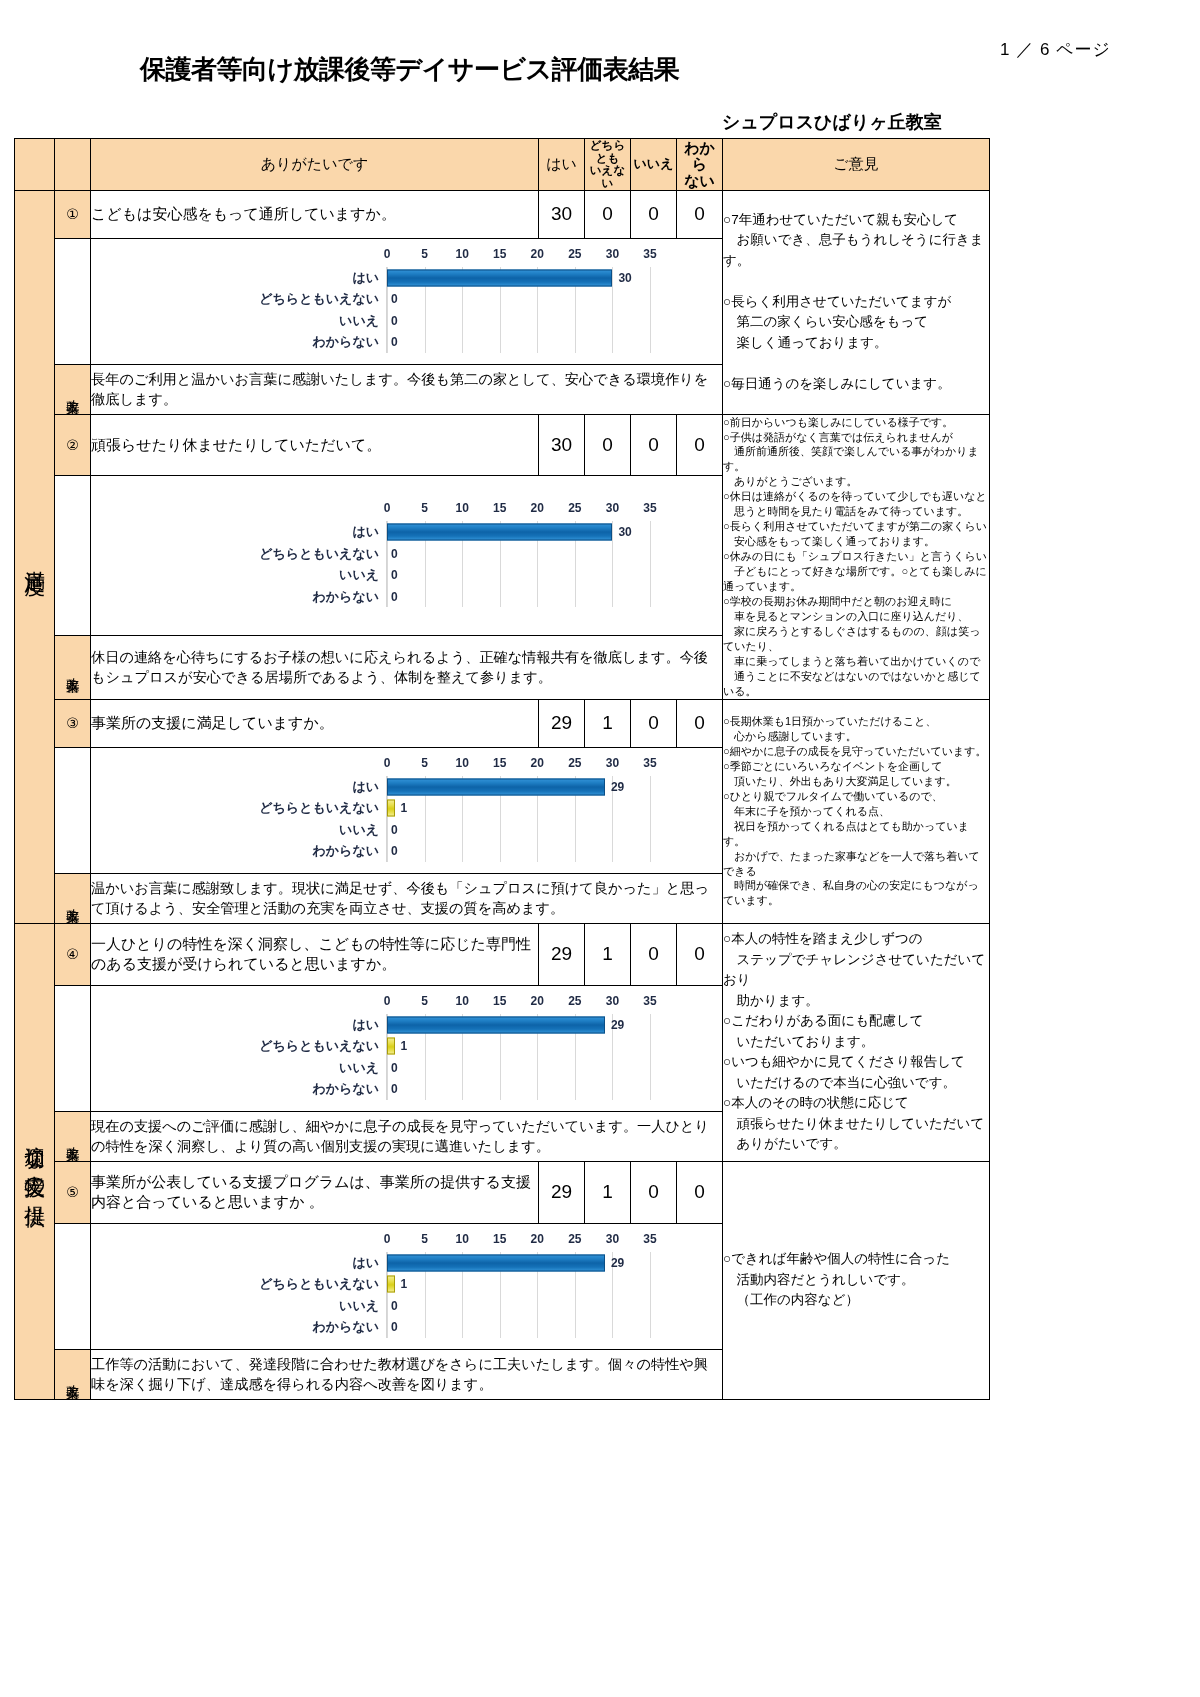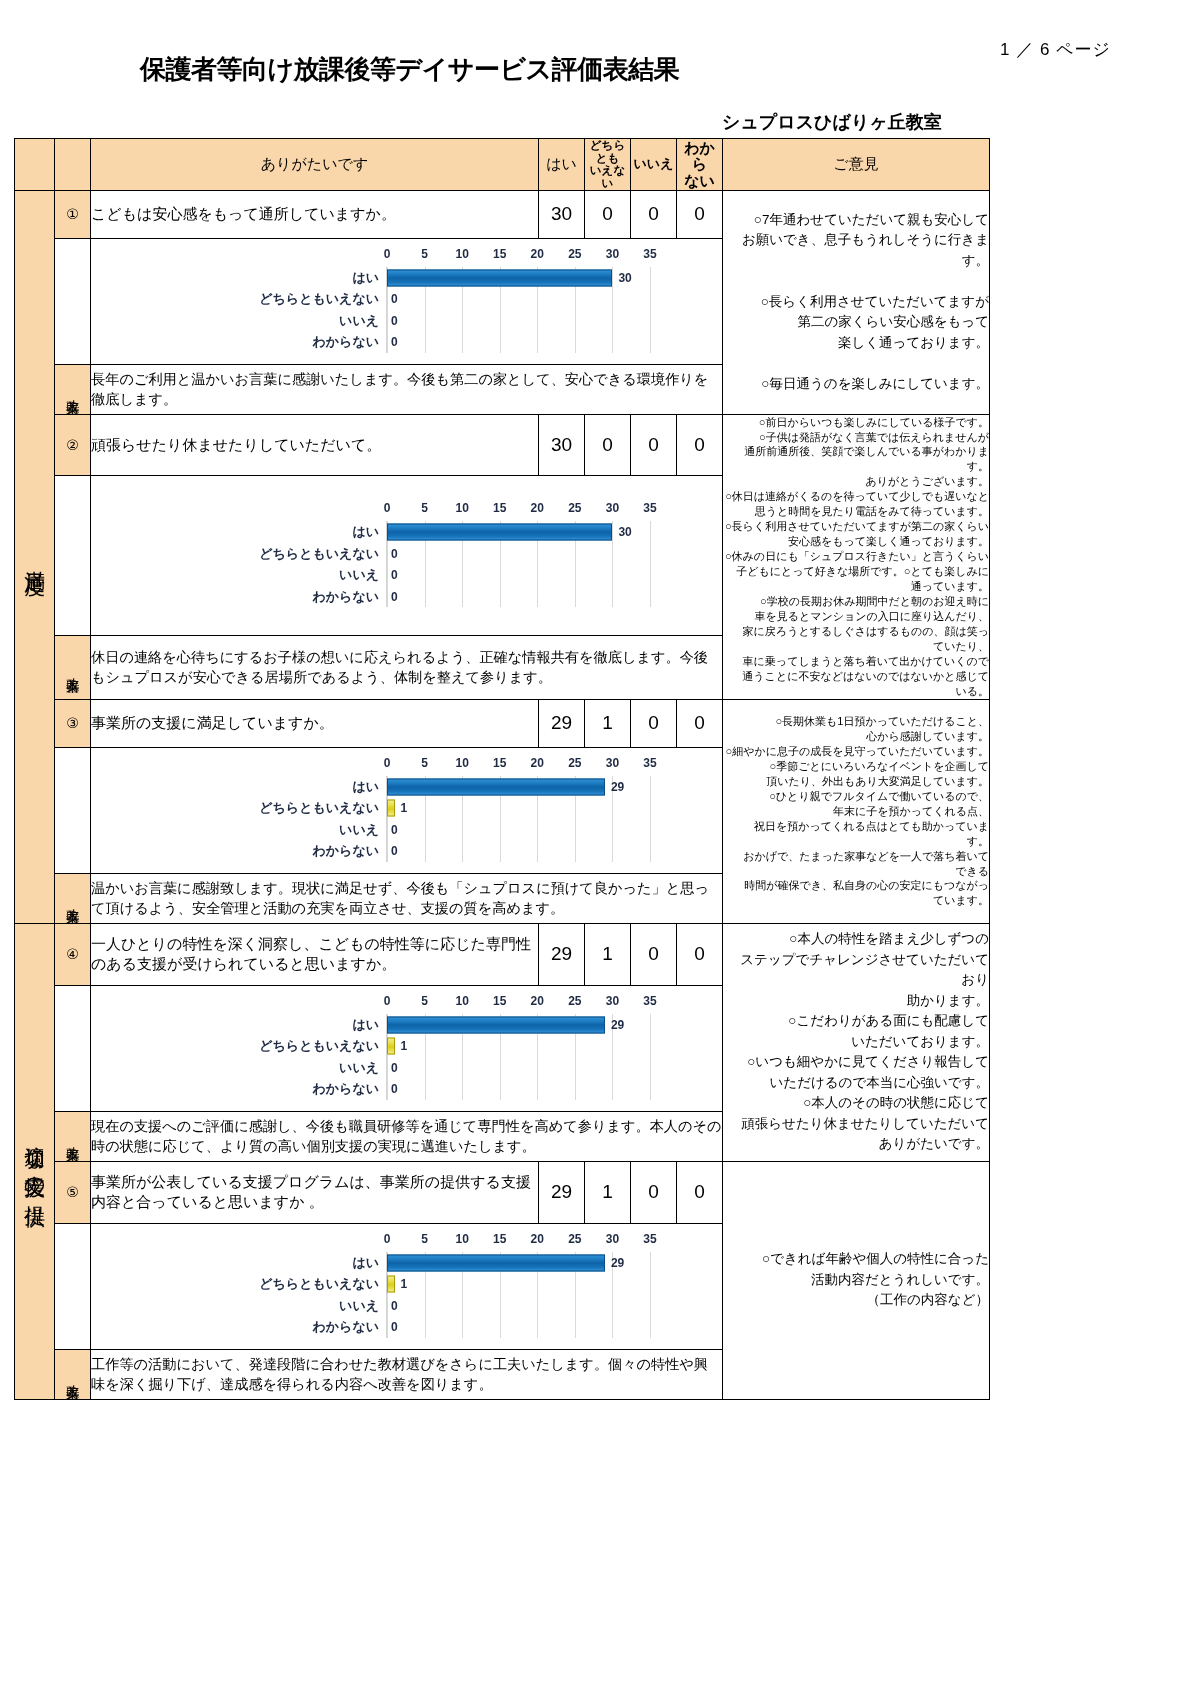--- a/index.html
+++ b/index.html
@@ -110,7 +110,7 @@
   .opinion {
     font-size: 11px; line-height: 1.36;
     padding: 3px 4px 3px 5px;
-    vertical-align: top; text-align: right;
+    vertical-align: top; text-align: left;
     white-space: pre-line;
   }
   .opinion.big { font-size: 13.5px; line-height: 1.52; }

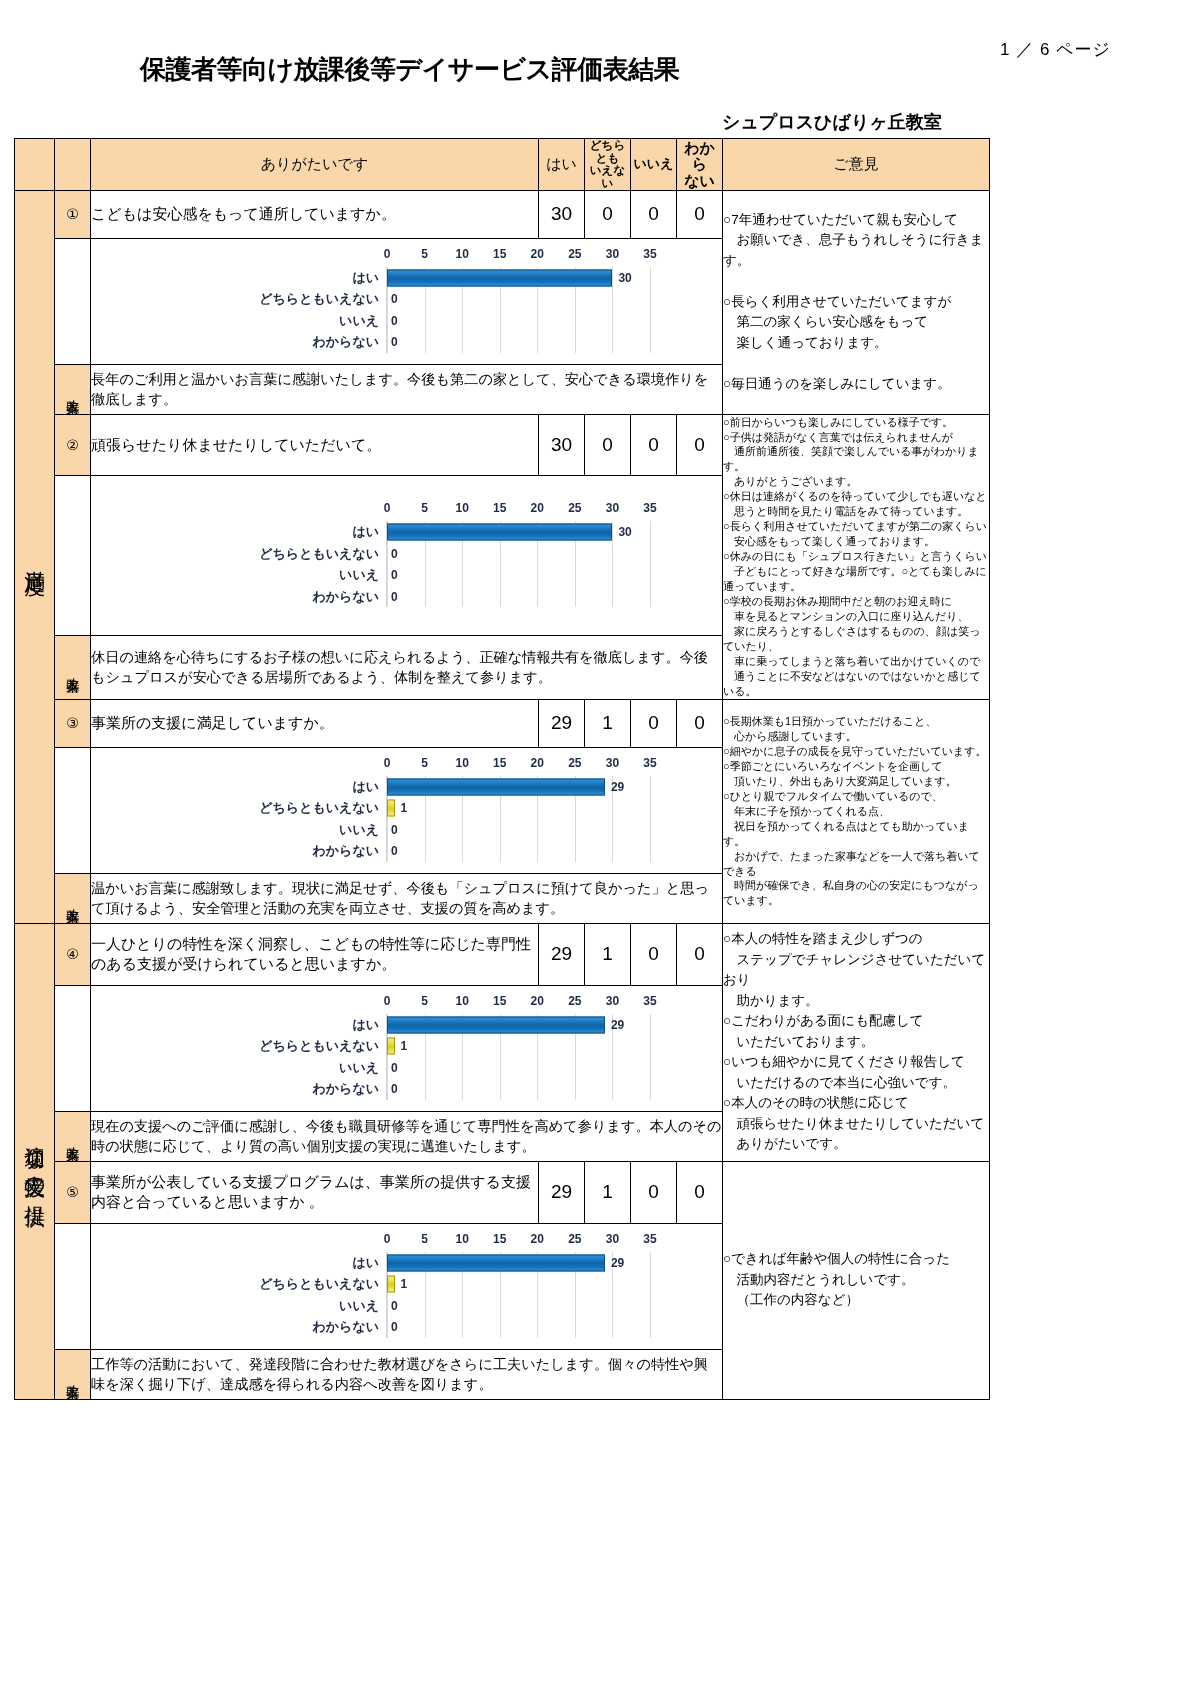--- a/index.html
+++ b/index.html
@@ -445,7 +445,7 @@
       <td class="kai-cell">
           <div class="kai-inner">改善案</div>
         </td>
-      <td class="kaizen-text" colspan="5">現在の支援へのご評価に感謝し、今後も職員研修等を通じて専門性を高めて参ります。本人のその時の状態に応じて、より質の高い個別支援の実現に邁進いたします。</td>
+      <td class="kaizen-text" colspan="5">現在の支援へのご評価に感謝し、細やかに息子の成長を見守っていただいています。一人ひとりの特性を深く洞察し、より質の高い個別支援の実現に邁進いたします。</td>
     </tr>
       <tr style="height:62px">
 

